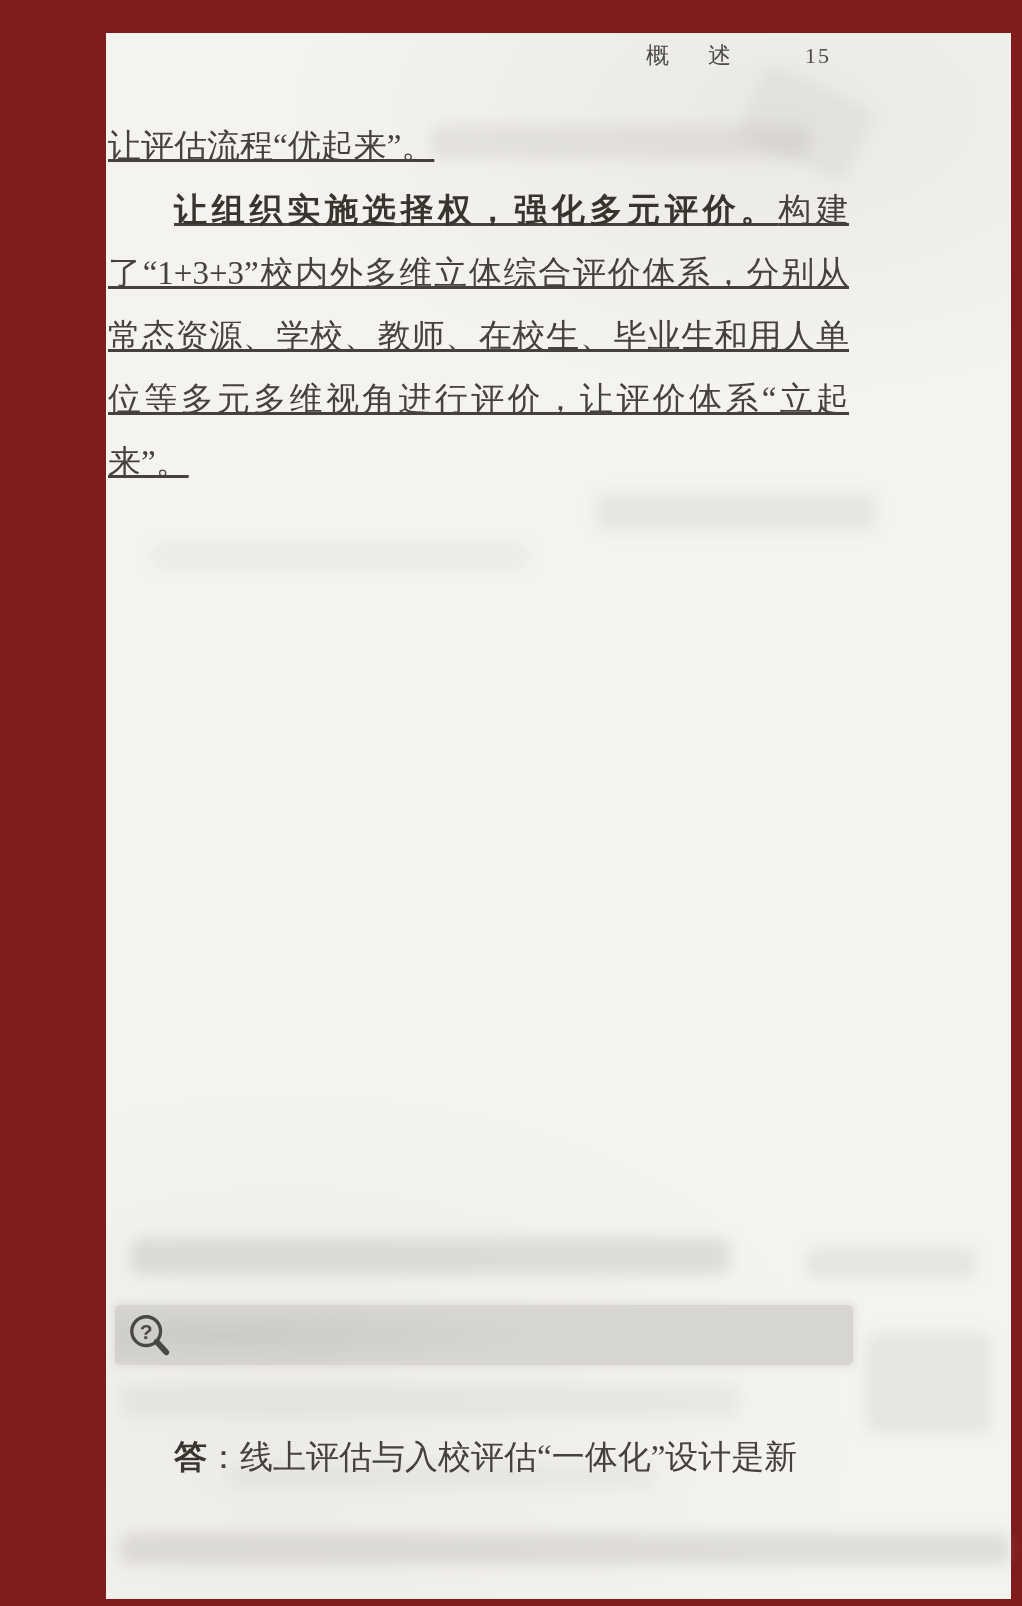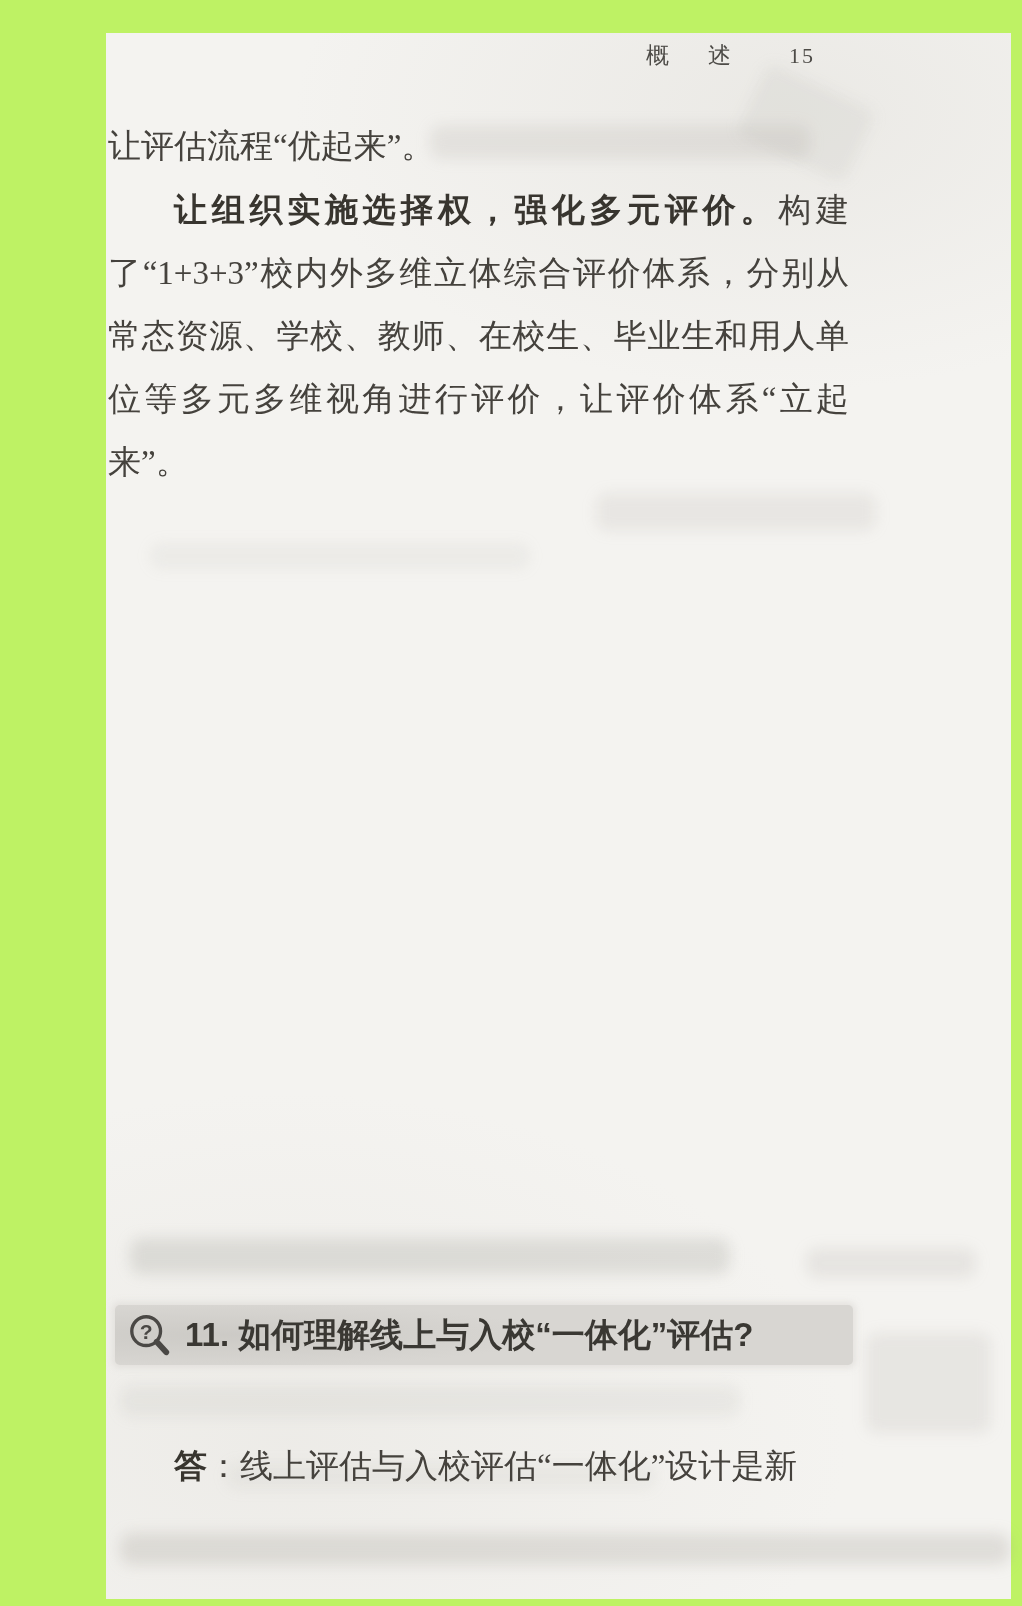--- a/index.html
+++ b/index.html
@@ -11,7 +11,7 @@
     position: relative;
     width: 1022px;
     height: 1606px;
-    background: #bef264;
+    background: #7f1d1d;
     overflow: hidden;
     font-family: "Liberation Serif", "DejaVu Serif", serif;
   }

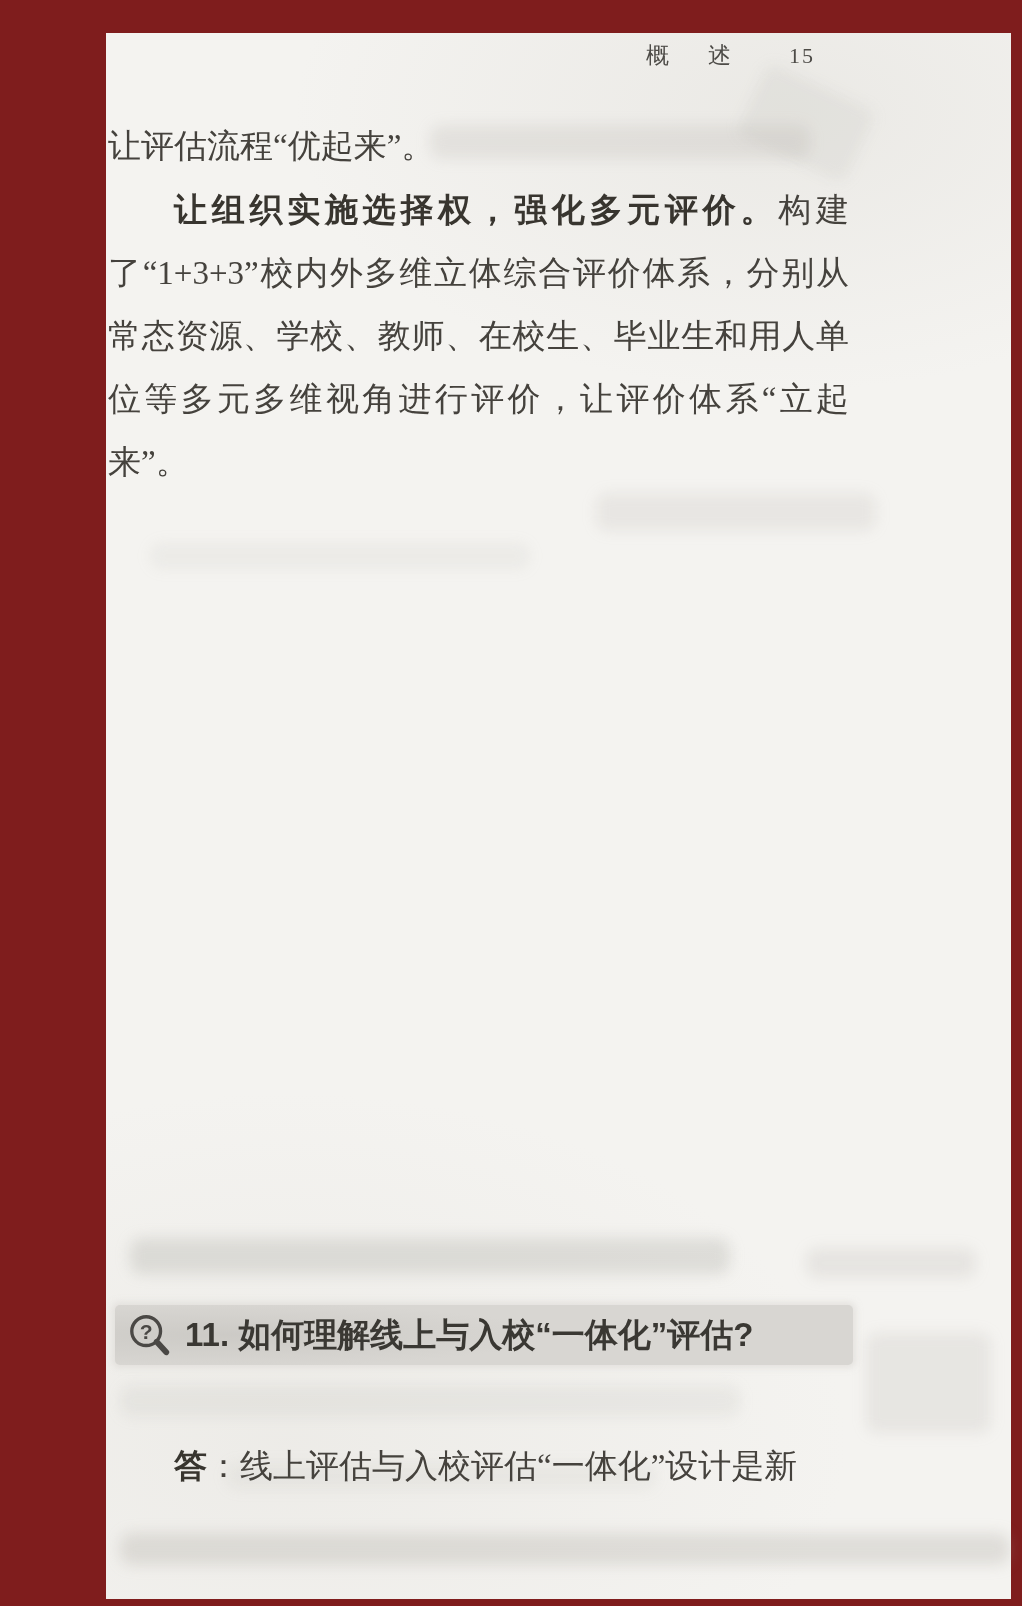--- a/index.html
+++ b/index.html
@@ -57,7 +57,7 @@
     font-size: 23px;
   }
   .htitle { letter-spacing: 8px; }
-  .hpage  { margin-left: 50px; font-size: 22px; letter-spacing: 2px; }
+  .hpage  { margin-left: 66px; font-size: 22px; letter-spacing: 2px; }
 
   
   .body-text {

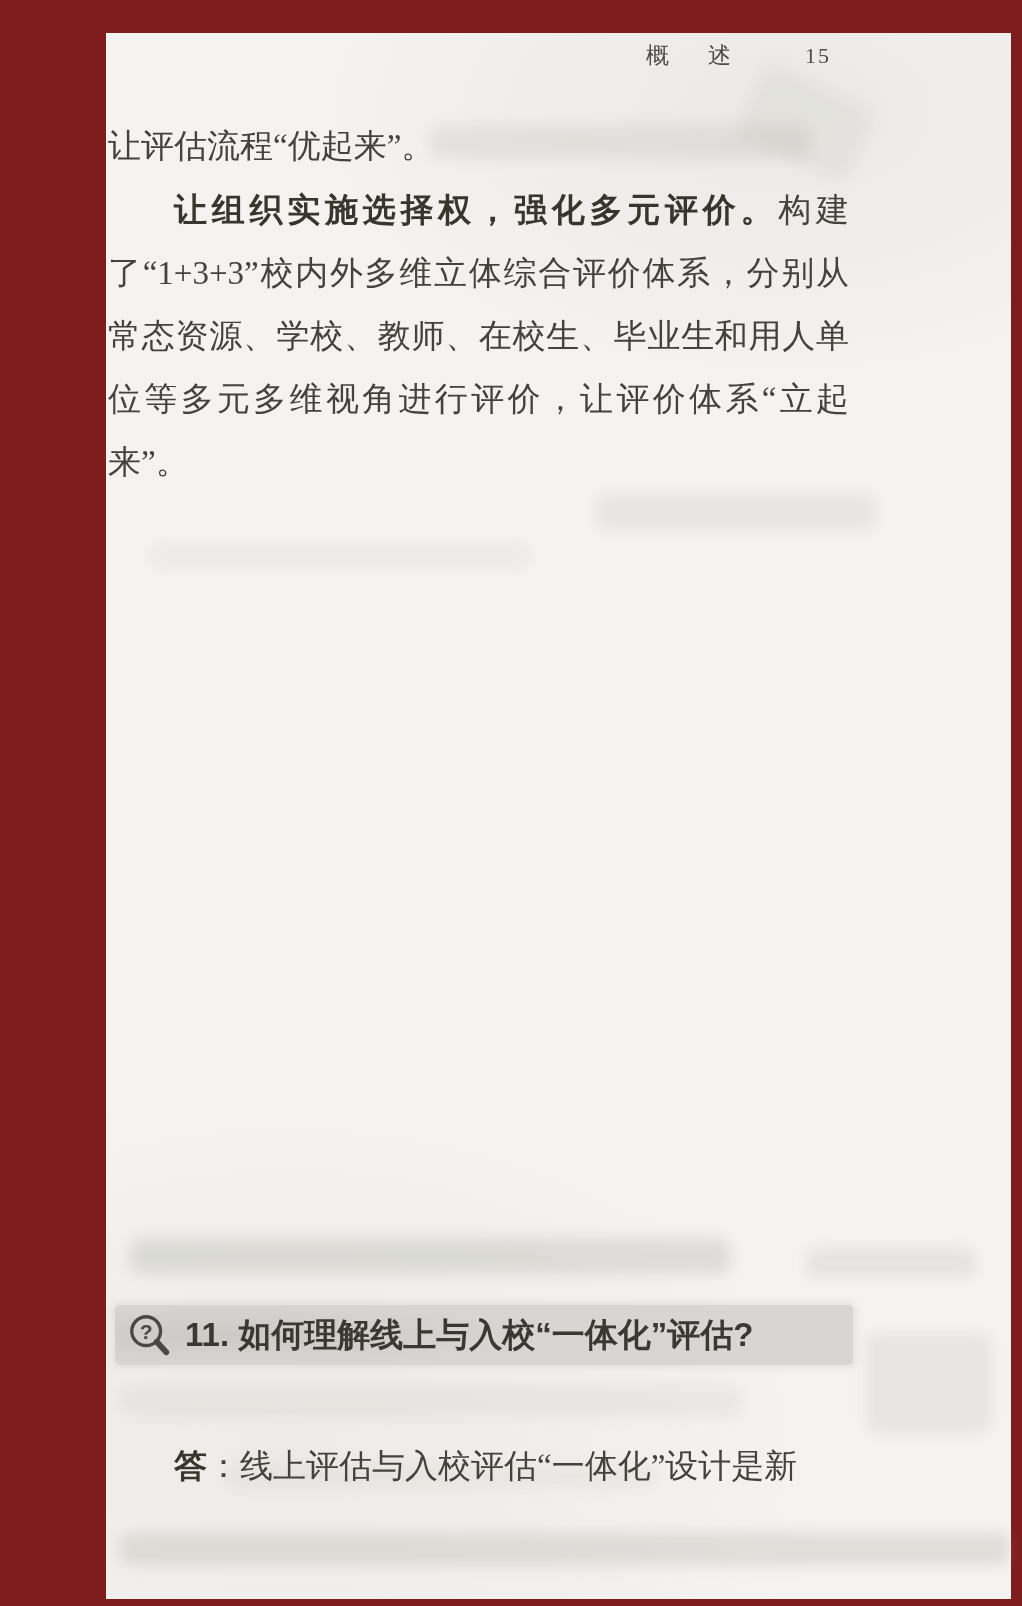--- a/index.html
+++ b/index.html
@@ -71,7 +71,7 @@
     text-align: justify;
     text-justify: inter-ideograph;
   }
-  .para { margin: 0; text-indent: 2em; }
+  .para { margin: 0; text-indent: 2em; text-decoration: underline; }
   .para.no-indent { text-indent: 0; }
   .seg { }
   .seg.bold {

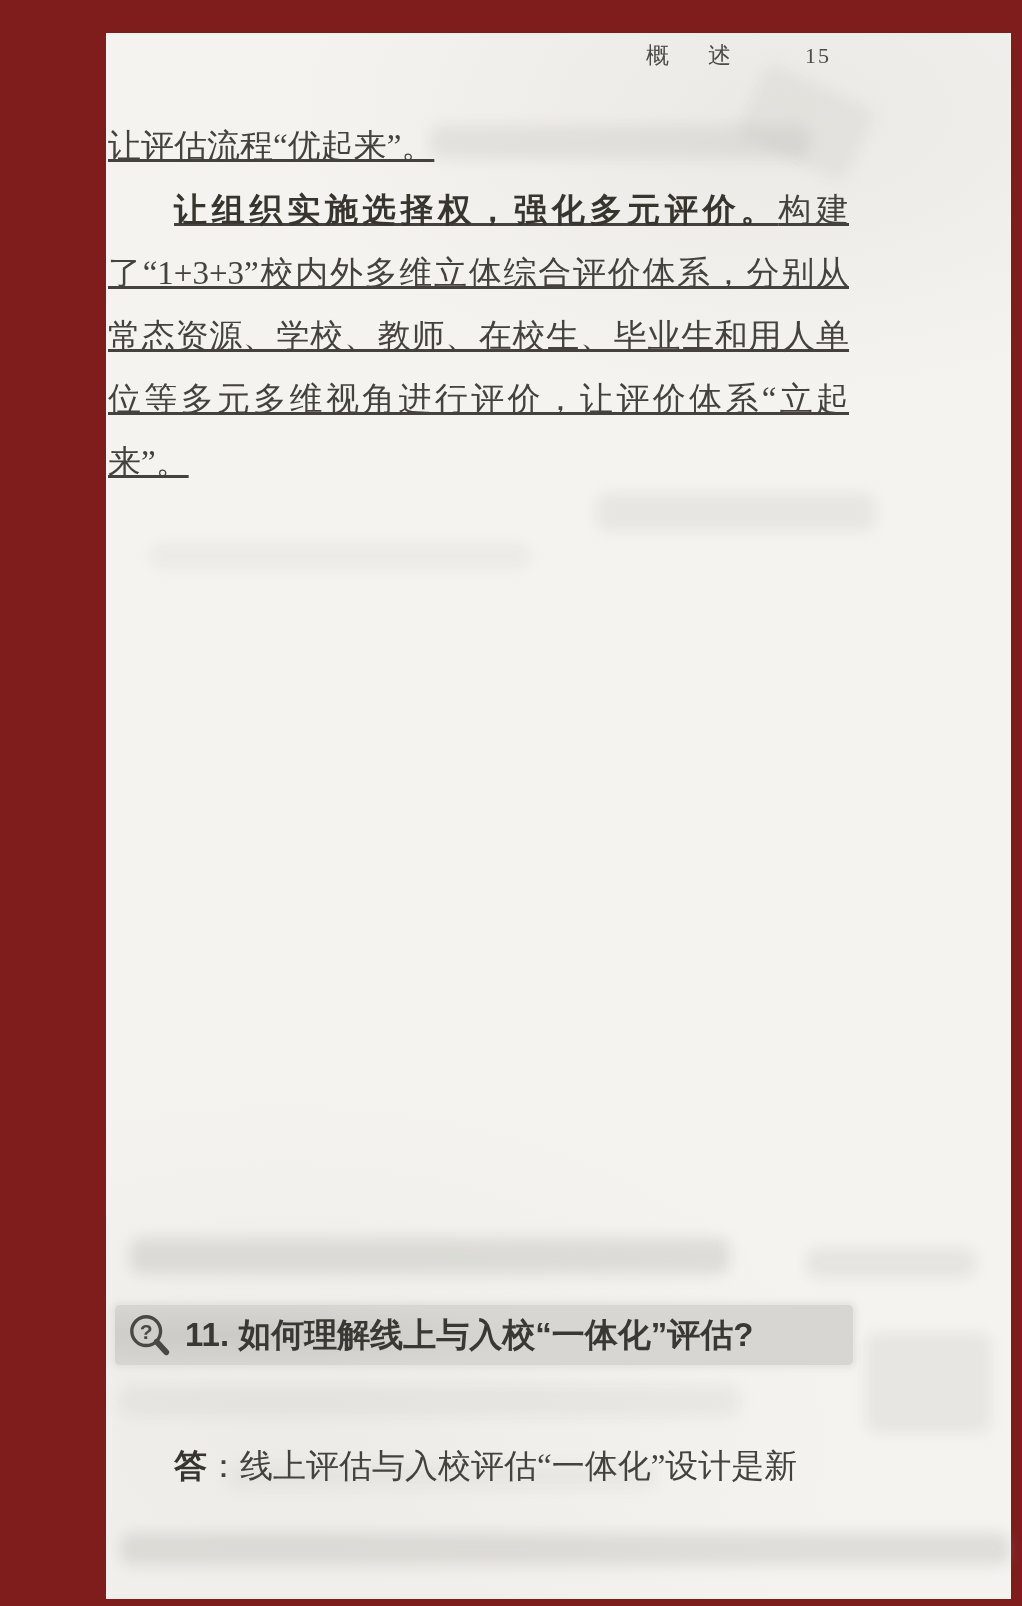--- a/index.html
+++ b/index.html
@@ -156,7 +156,6 @@
         <line x1="31" y1="31" x2="41" y2="42" stroke="#4a4845" stroke-width="6" stroke-linecap="round"></line>
         <text x="20" y="28" font-size="22" font-weight="bold" text-anchor="middle" fill="#4a4845" font-family="Liberation Sans, DejaVu Sans, sans-serif">?</text>
       </svg>
-      <span class="qtext">11. 如何理解线上与入校“一体化”评估?</span>
     </div>
 
     <div class="answer">

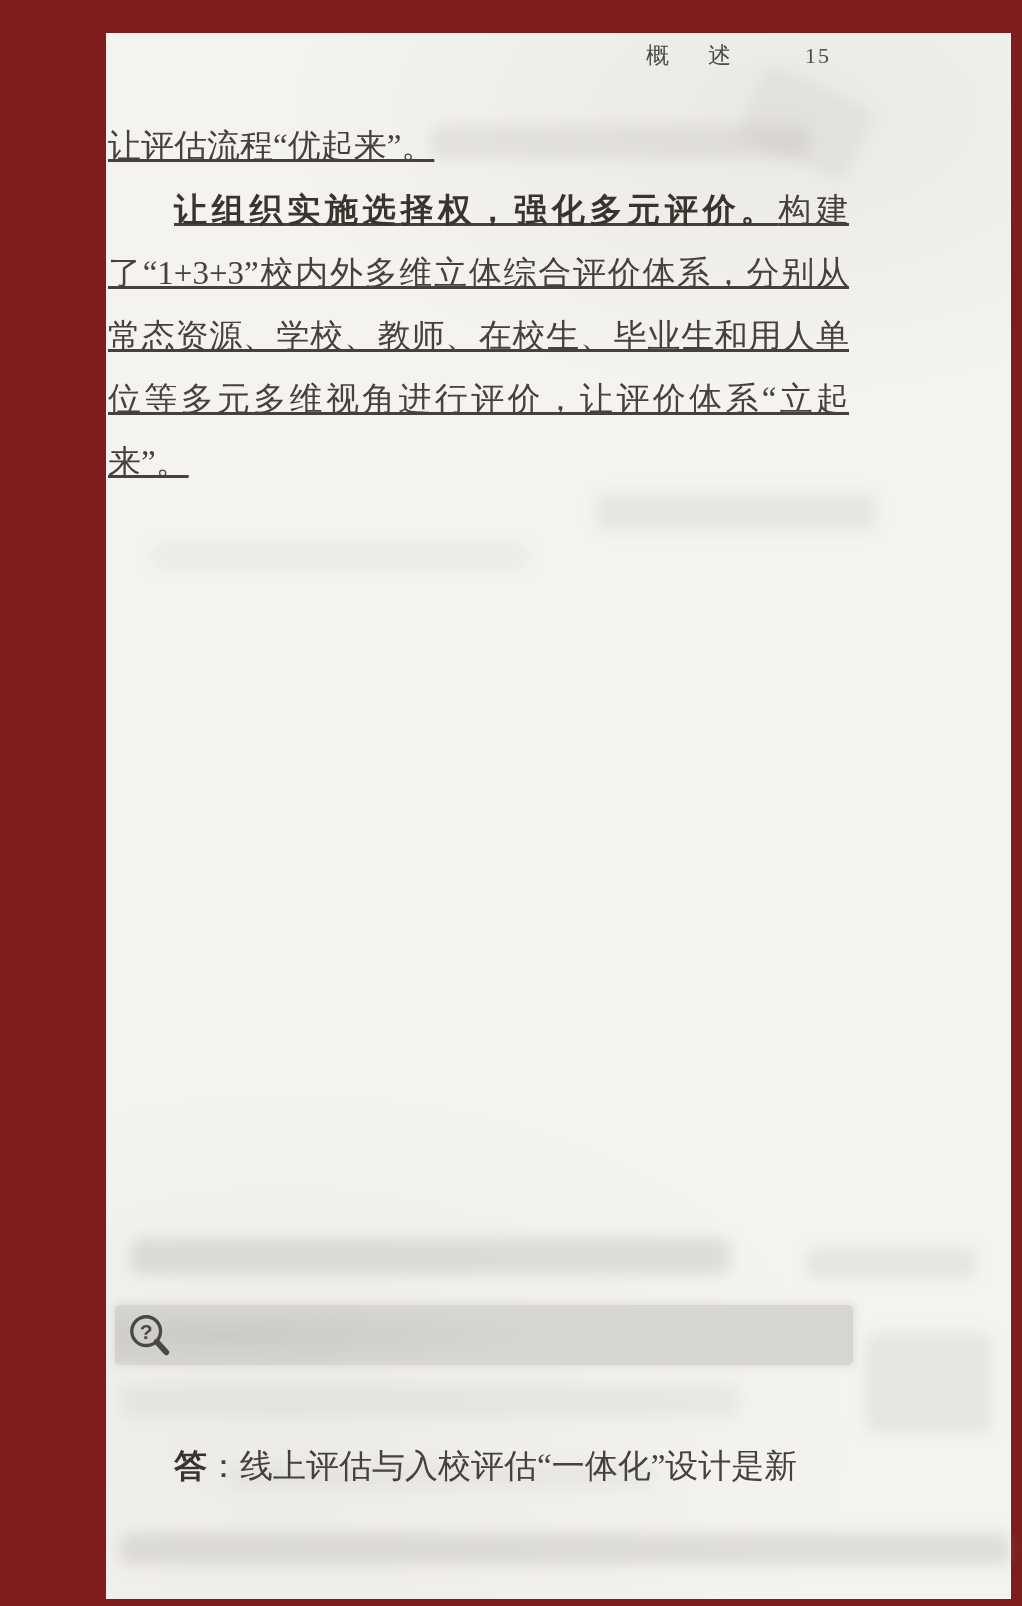--- a/index.html
+++ b/index.html
@@ -113,7 +113,7 @@
     top: 1393px;
     width: 741px;
     font-size: 33px;
-    line-height: 79px;
+    line-height: 61px;
     color: #45423d;
     text-indent: 2em;
   }

